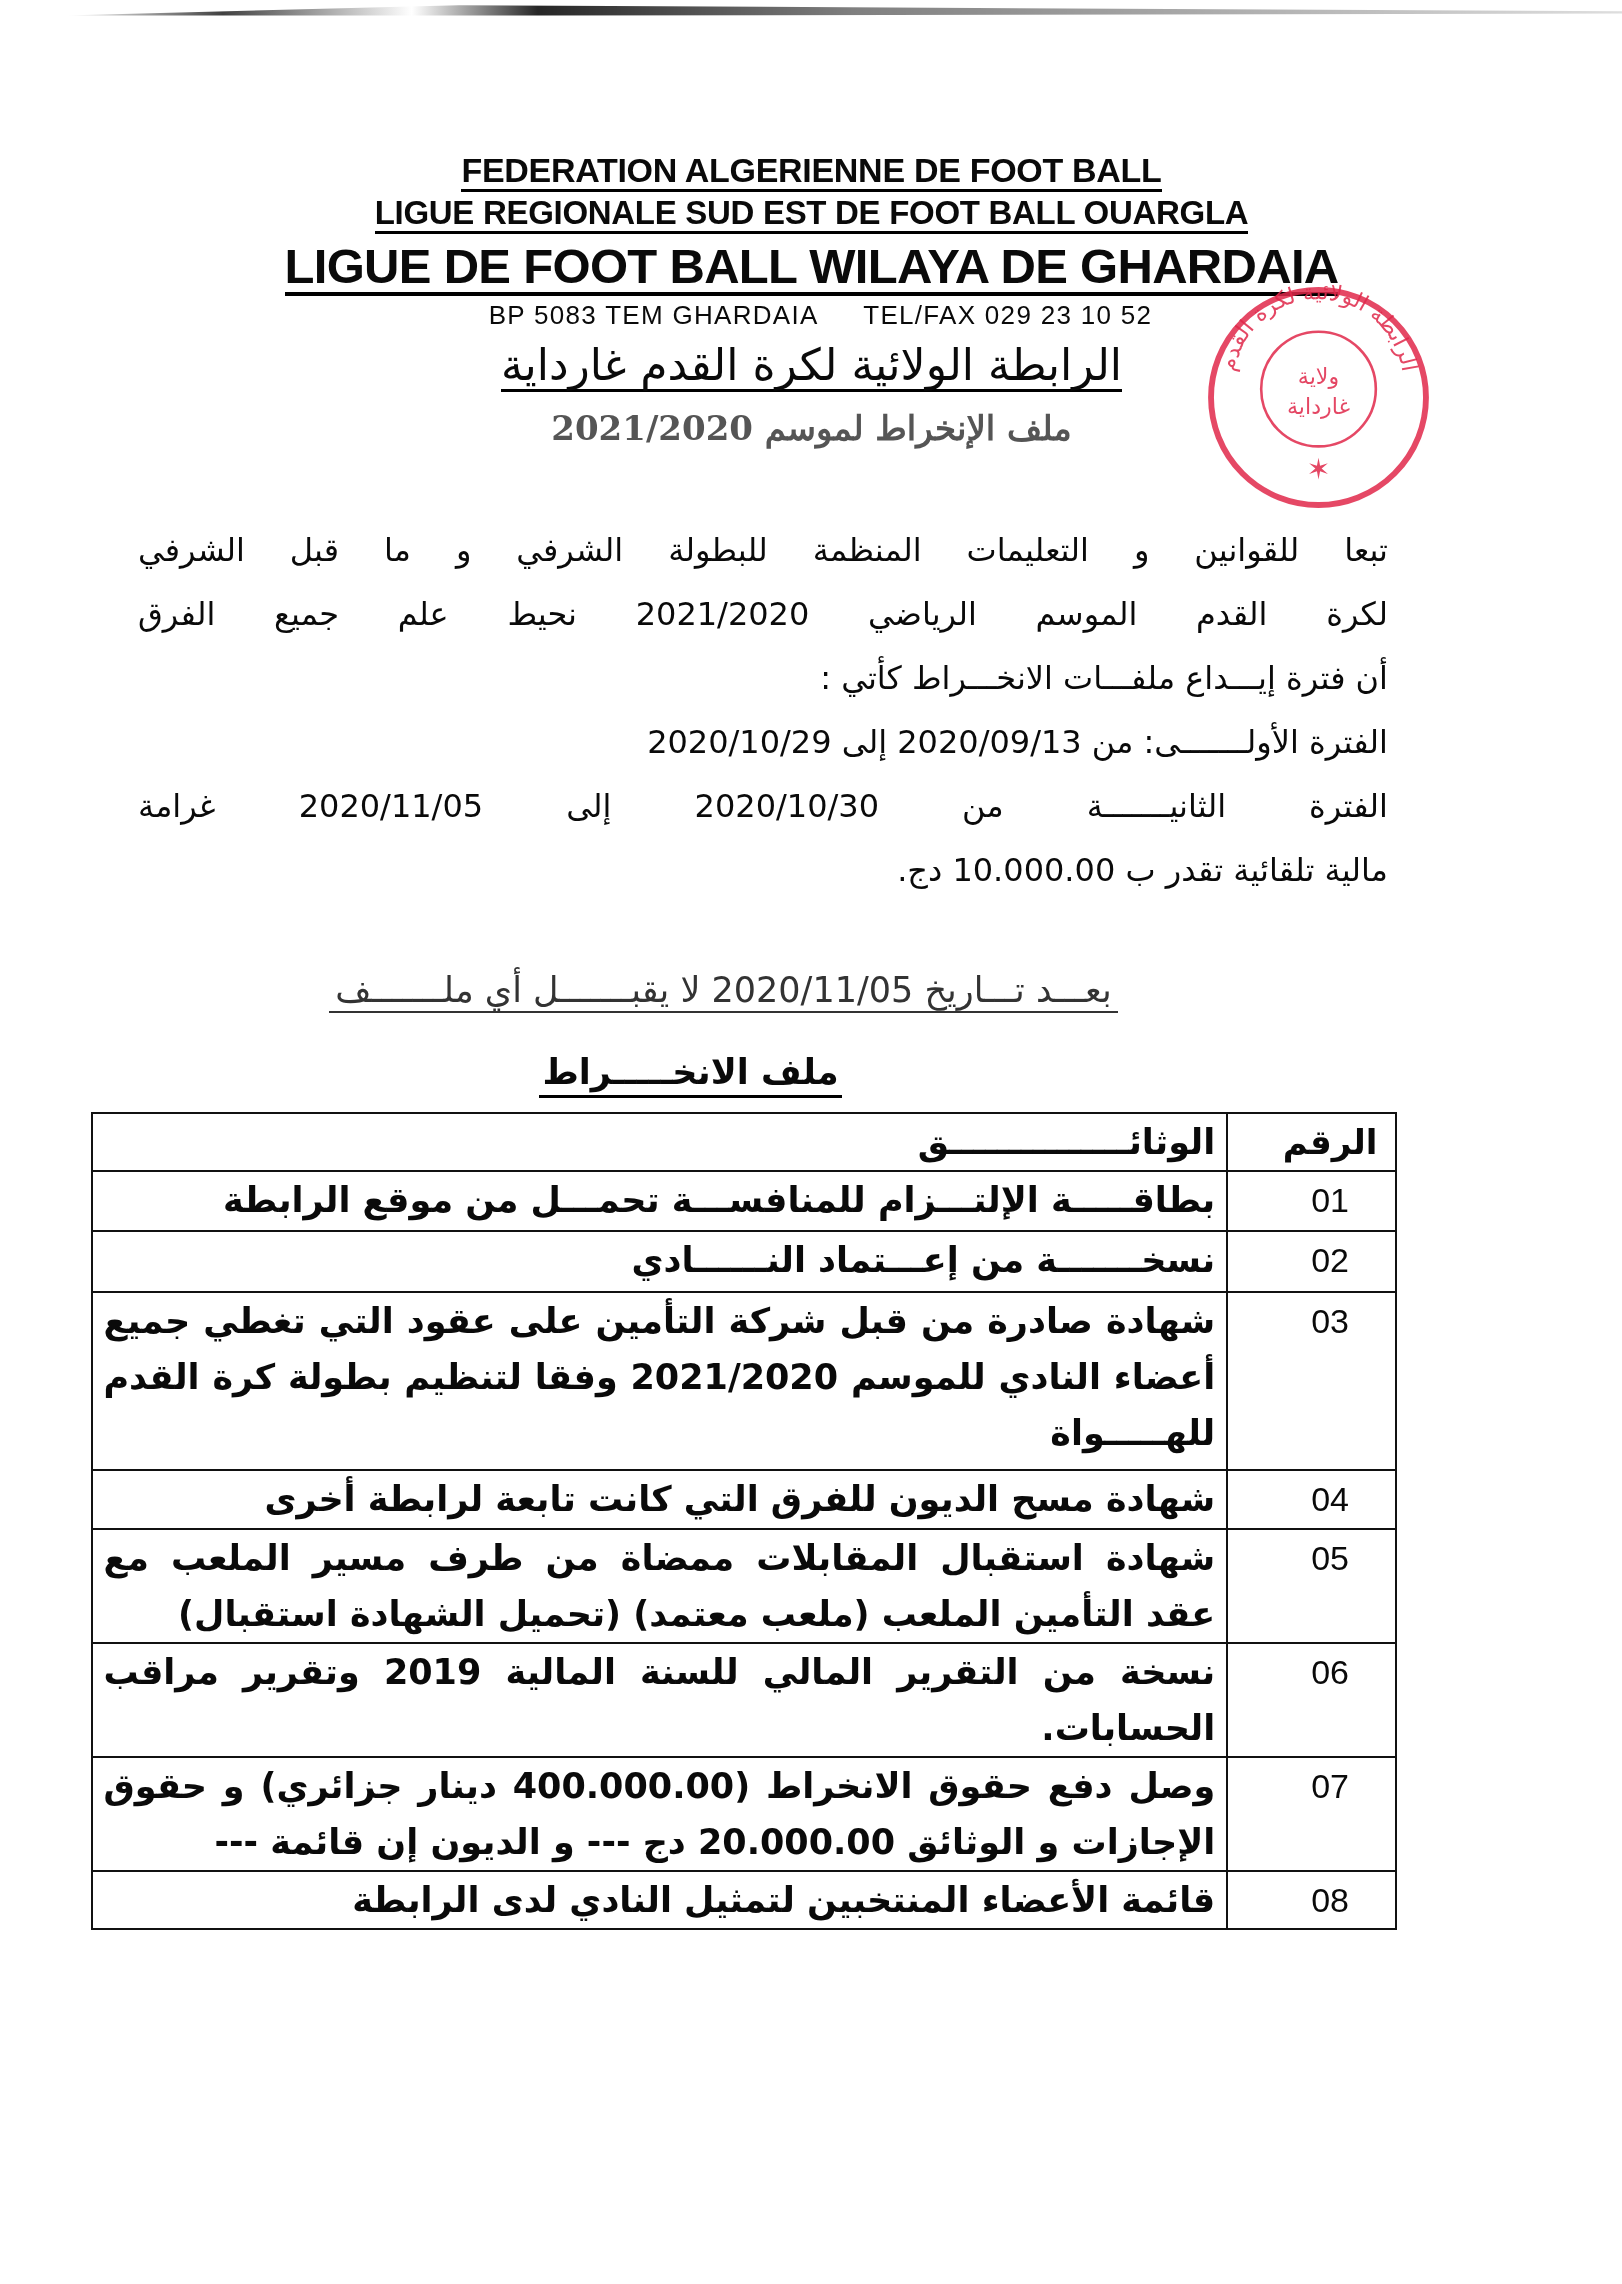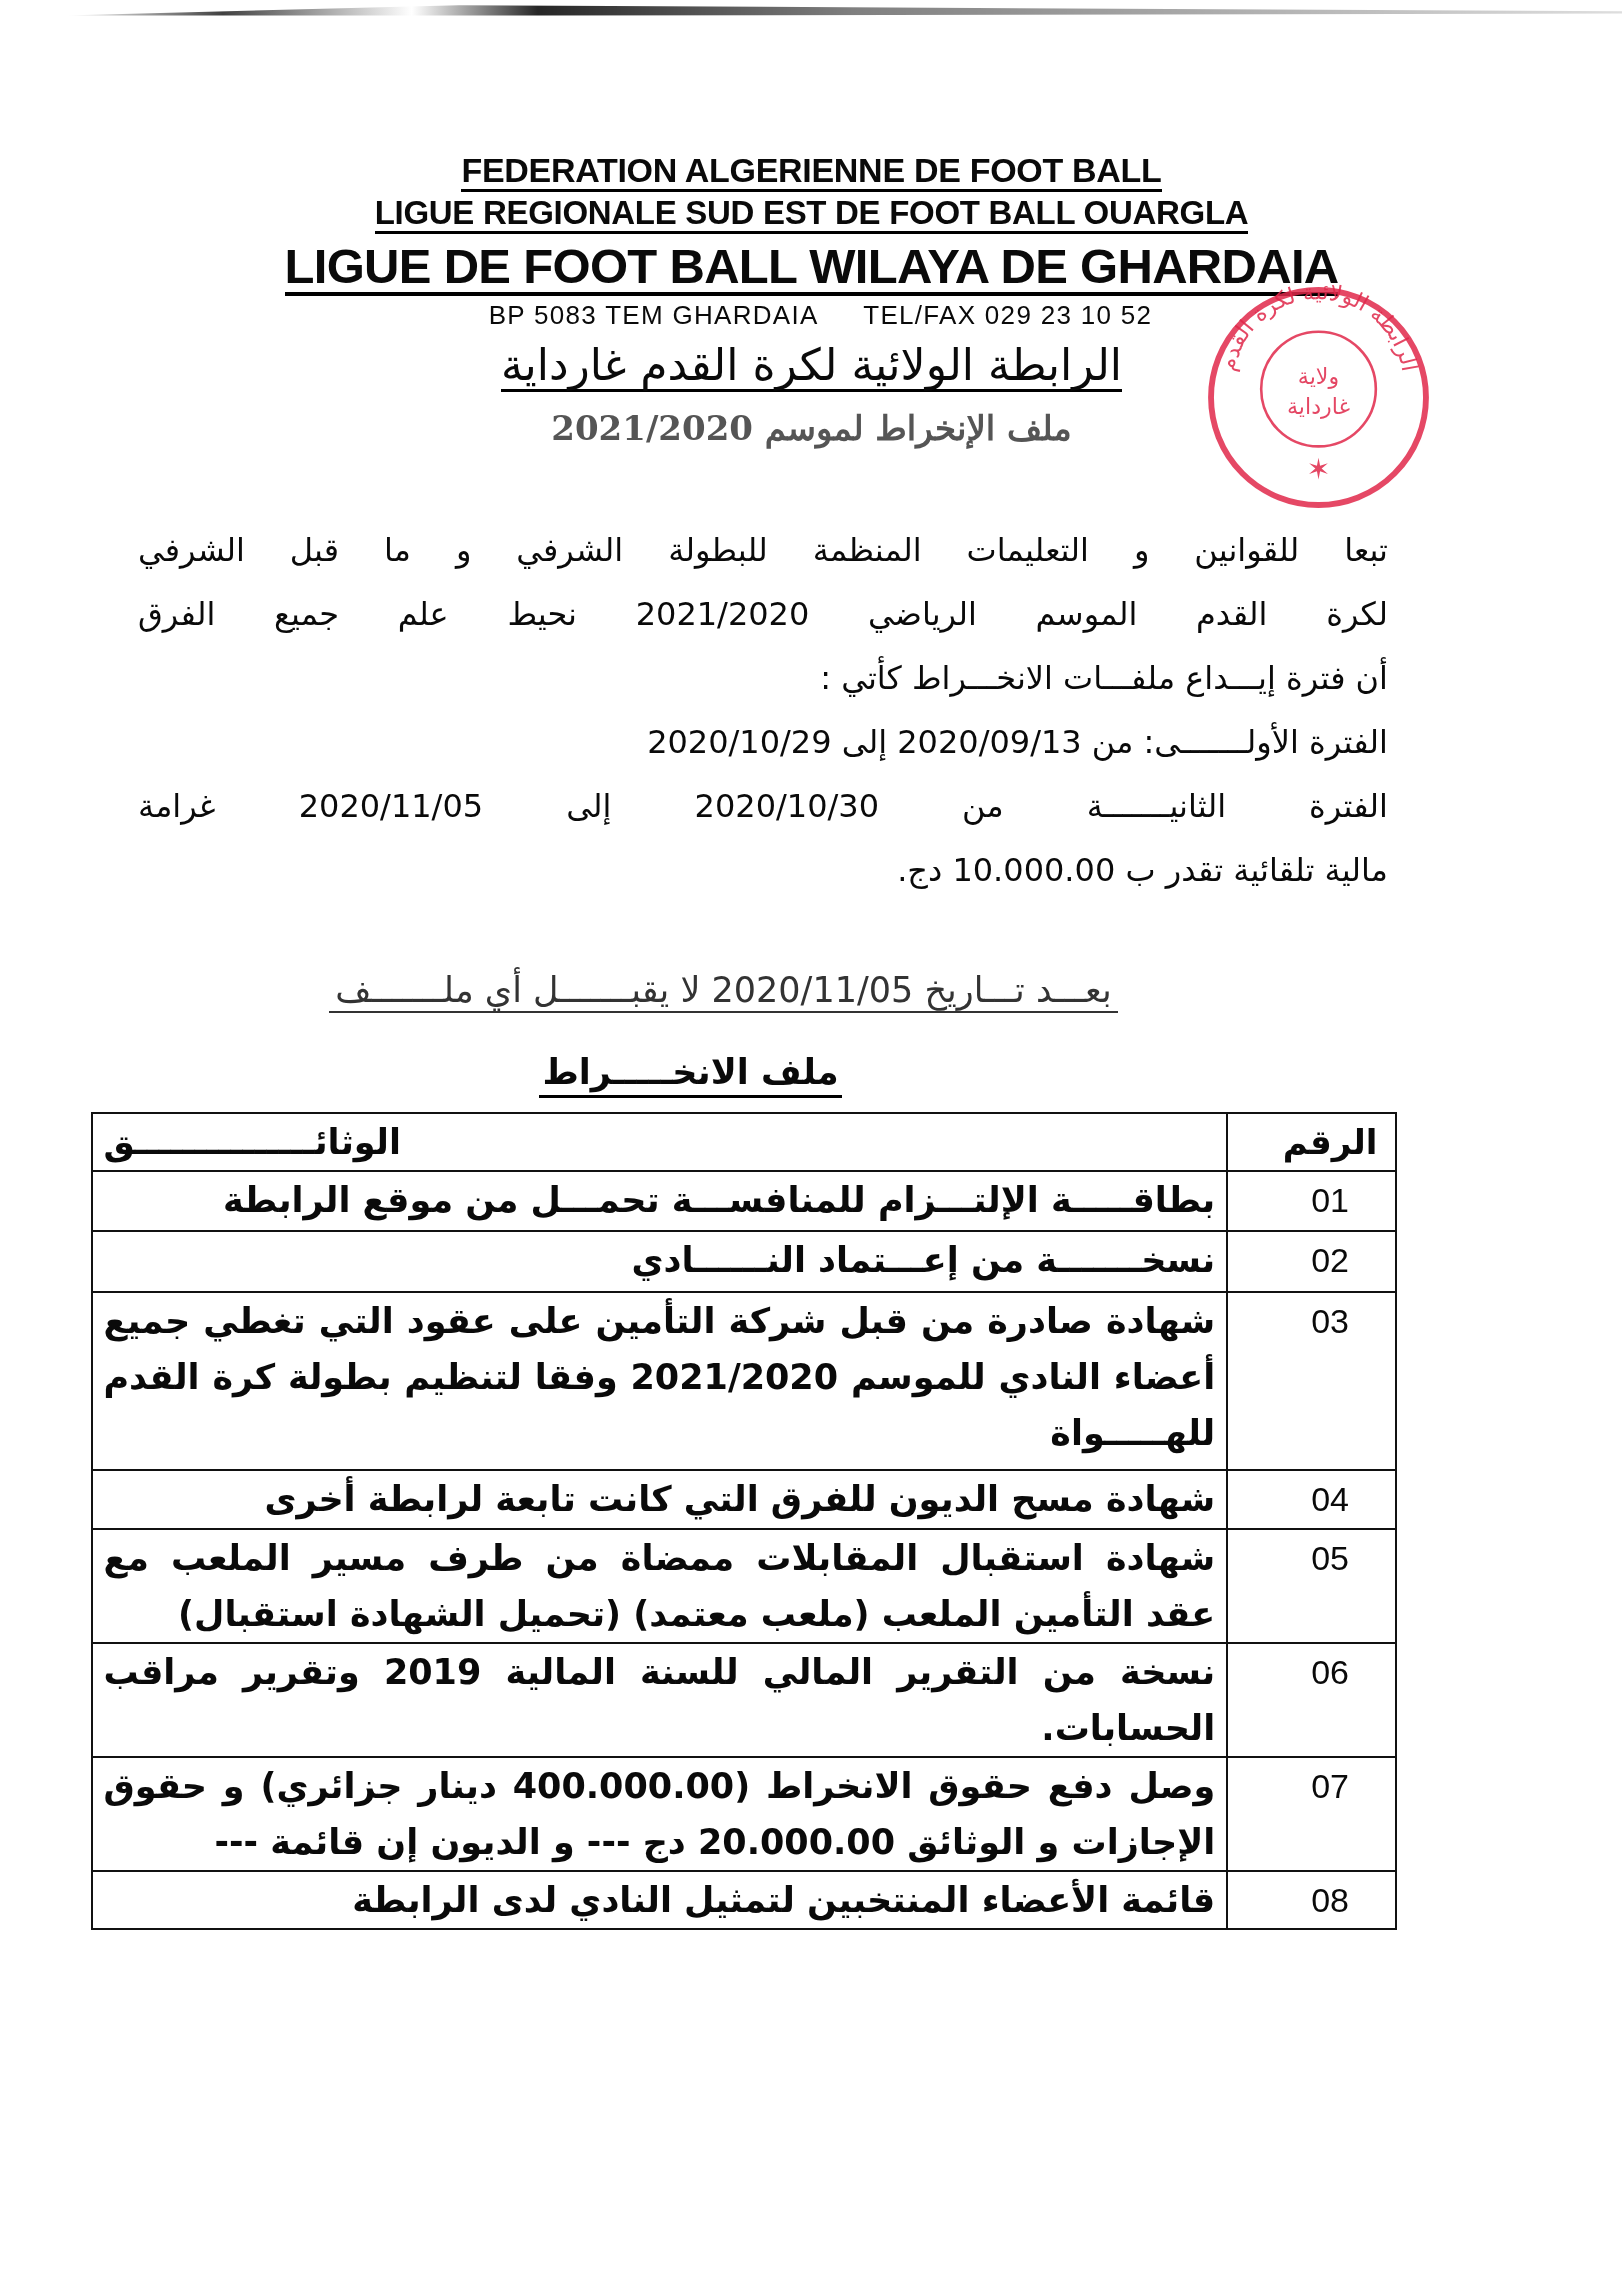--- a/index.html
+++ b/index.html
@@ -56,7 +56,7 @@
   }
   table.docs .num { width: 109px; text-align: center; font-family: "Liberation Sans", sans-serif; font-weight: normal; font-size: 34px; padding-left: 48px; }
   table.docs th.num { font-family: "DejaVu Sans", sans-serif; font-weight: bold; }
-  table.docs th.docs-h { text-align: left; }
+  table.docs th.docs-h { text-align: right; }
   table.docs td.desc { text-align: justify; text-align-last: right; }
 </style>
 </head>

